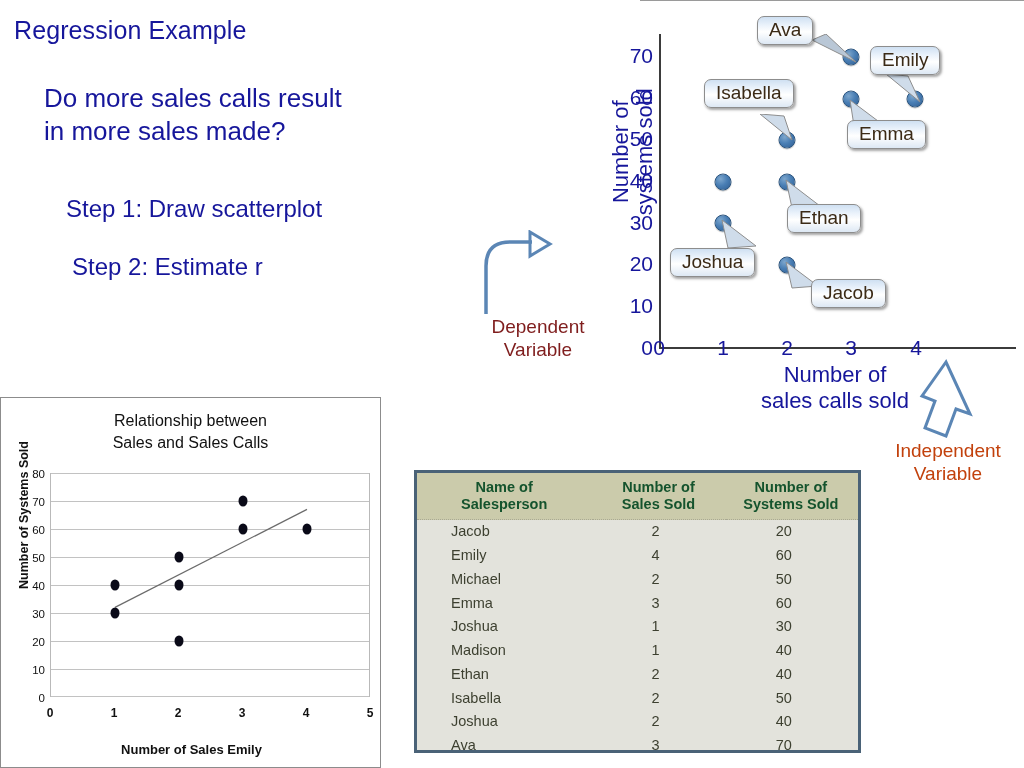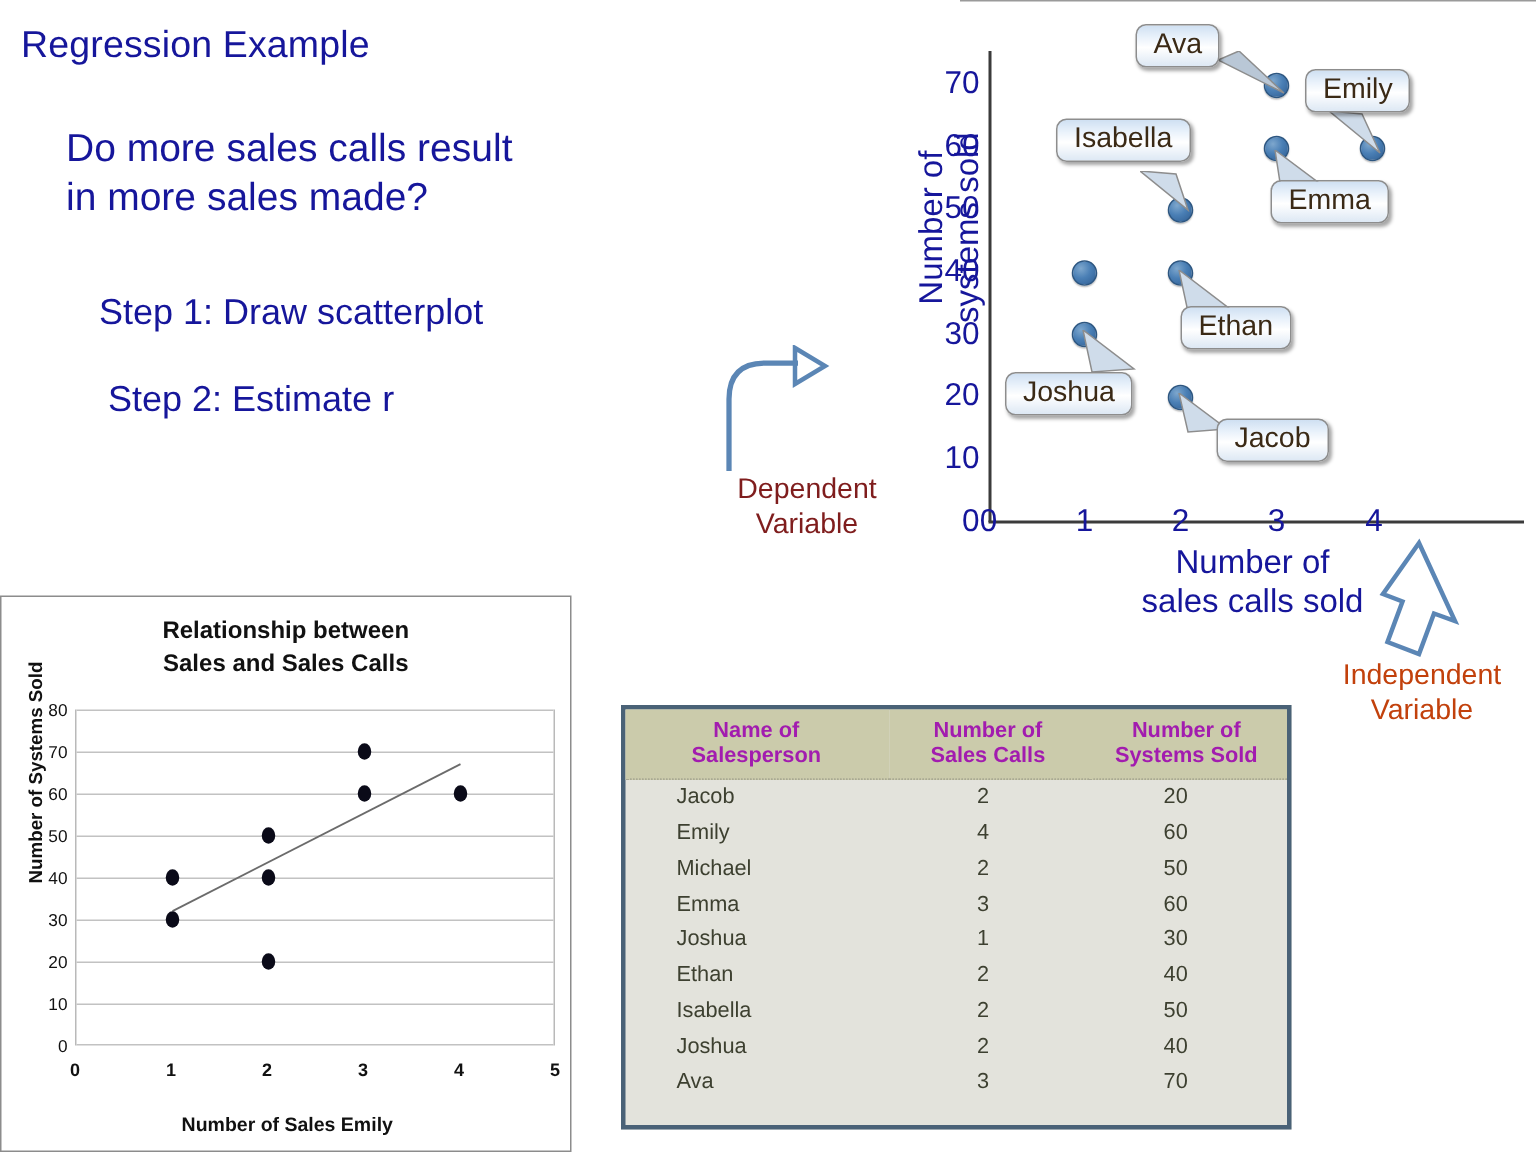--- a/index.html
+++ b/index.html
@@ -100,7 +100,7 @@
   }
   #excel-title{
     position:absolute; left:0; top:12px; width:100%;
-    text-align:center; color:#111; font-size:16px; font-weight:bold; line-height:1.35;
+    text-align:center; color:#111; font-size:16px; font-weight:normal; line-height:1.35;
   }
   #excel-plot{
     position:absolute; left:49px; top:75px; width:320px; height:224px;

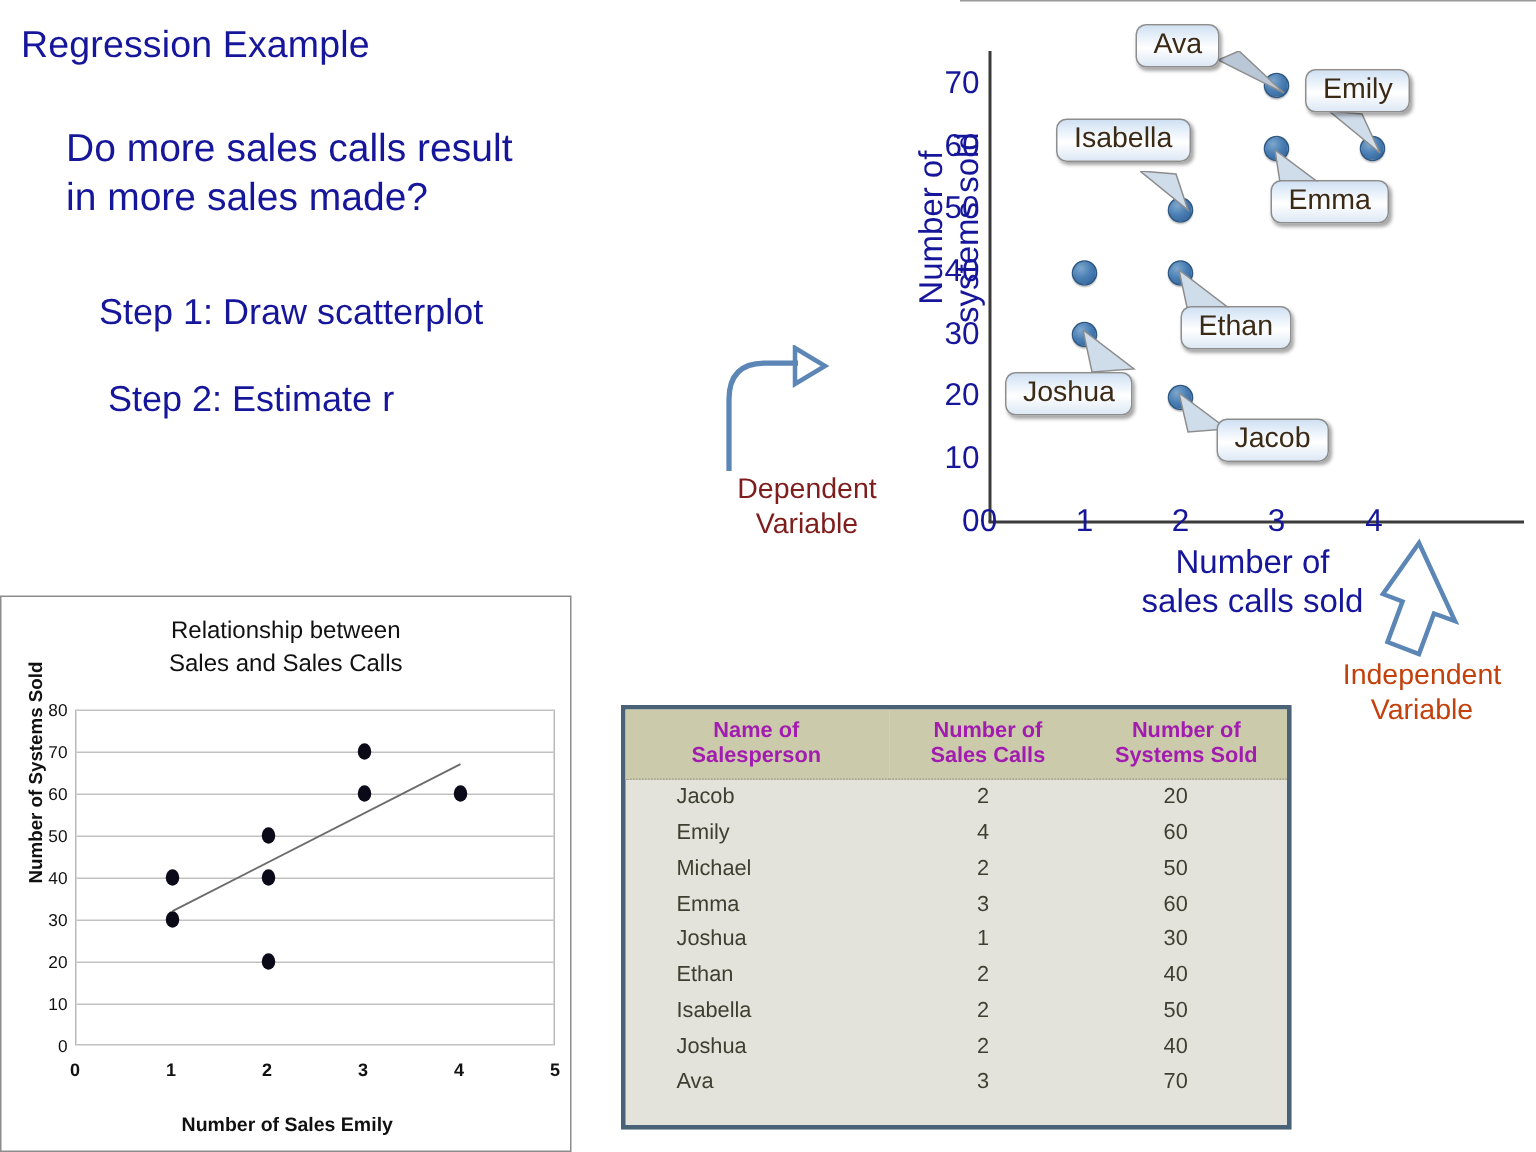--- a/index.html
+++ b/index.html
@@ -133,7 +133,7 @@
   }
   #data-table table{ width:100%; border-collapse:collapse; }
   #data-table thead th{
-    background:#cbcbab; color:#a21caf;
+    background:#cbcbab; color:#14532d;
     font-size:14.5px; font-weight:bold; padding:6px 2px 7px 2px;
     border-bottom:1px dotted #a9a993;
     line-height:1.15;

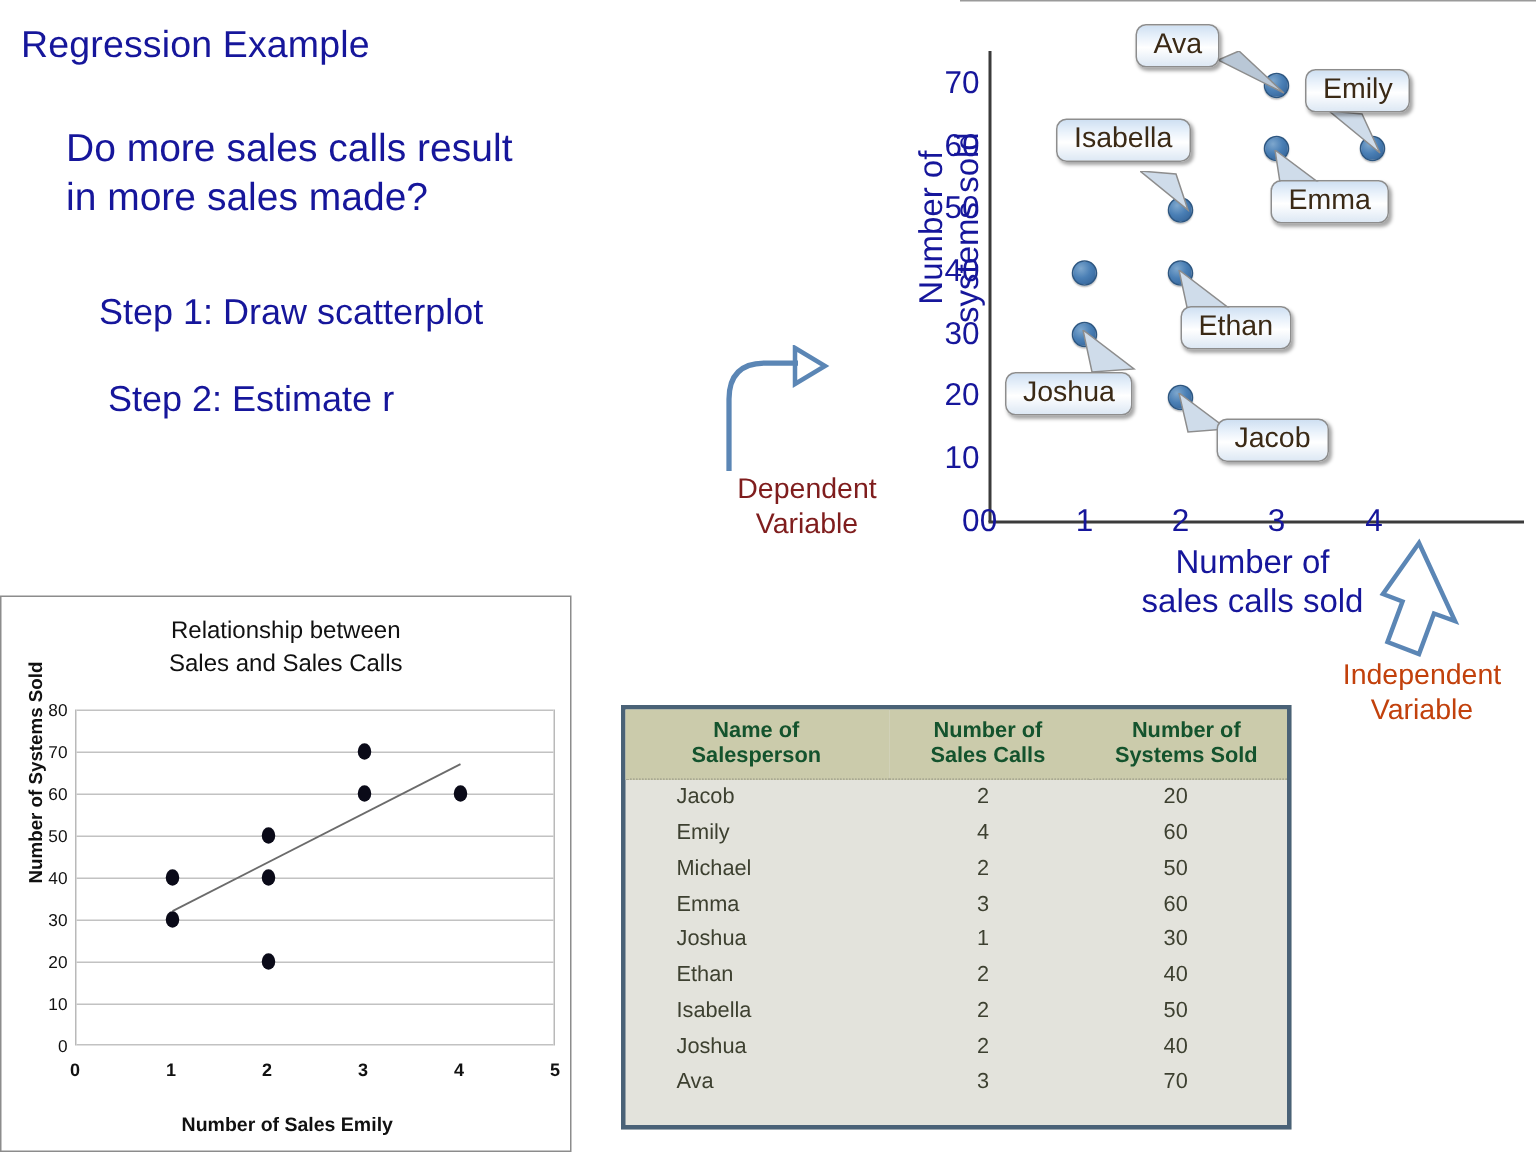--- a/index.html
+++ b/index.html
@@ -316,7 +316,7 @@
         </th>
         <th class="c-calls">
           <div>Number of</div>
-          <div>Sales Calls</div>
+          <div>Sales Sold</div>
         </th>
         <th class="c-sold">
           <div>Number of</div>

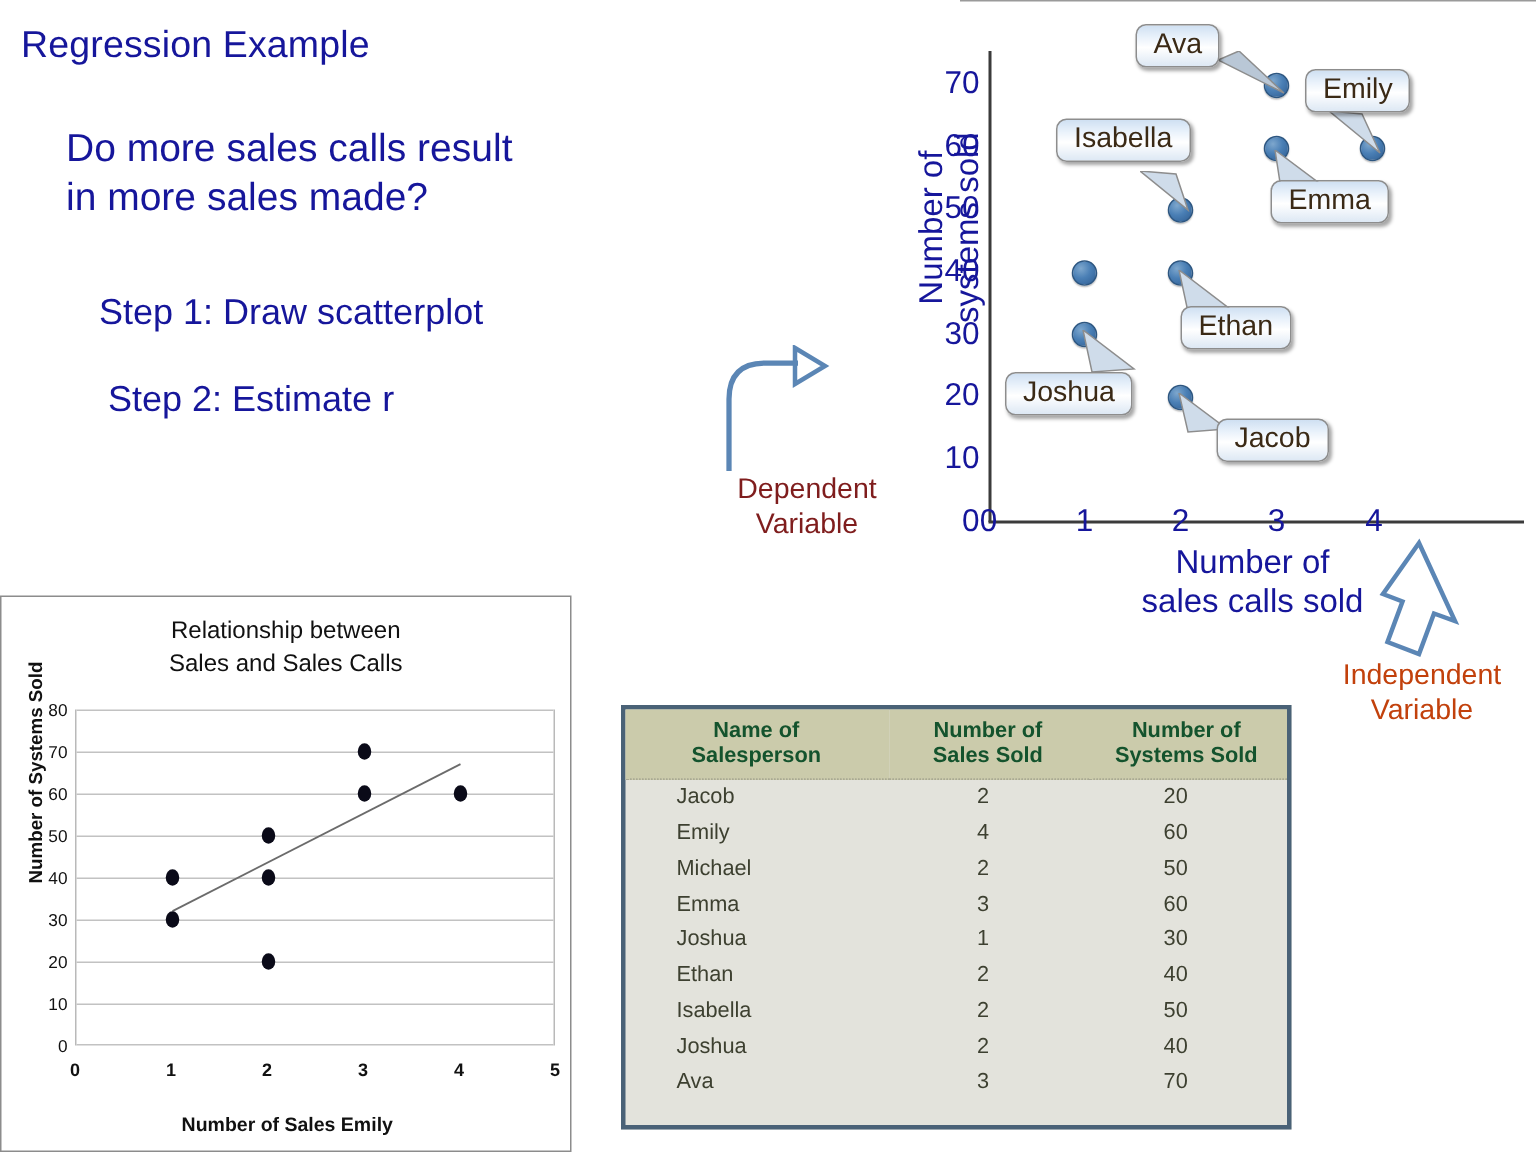--- a/index.html
+++ b/index.html
@@ -351,6 +351,11 @@
         <td class="c-sold">30</td>
       </tr>
       <tr>
+        <td class="c-name">Madison</td>
+        <td class="c-calls">1</td>
+        <td class="c-sold">40</td>
+      </tr>
+      <tr>
         <td class="c-name">Ethan</td>
         <td class="c-calls">2</td>
         <td class="c-sold">40</td>

